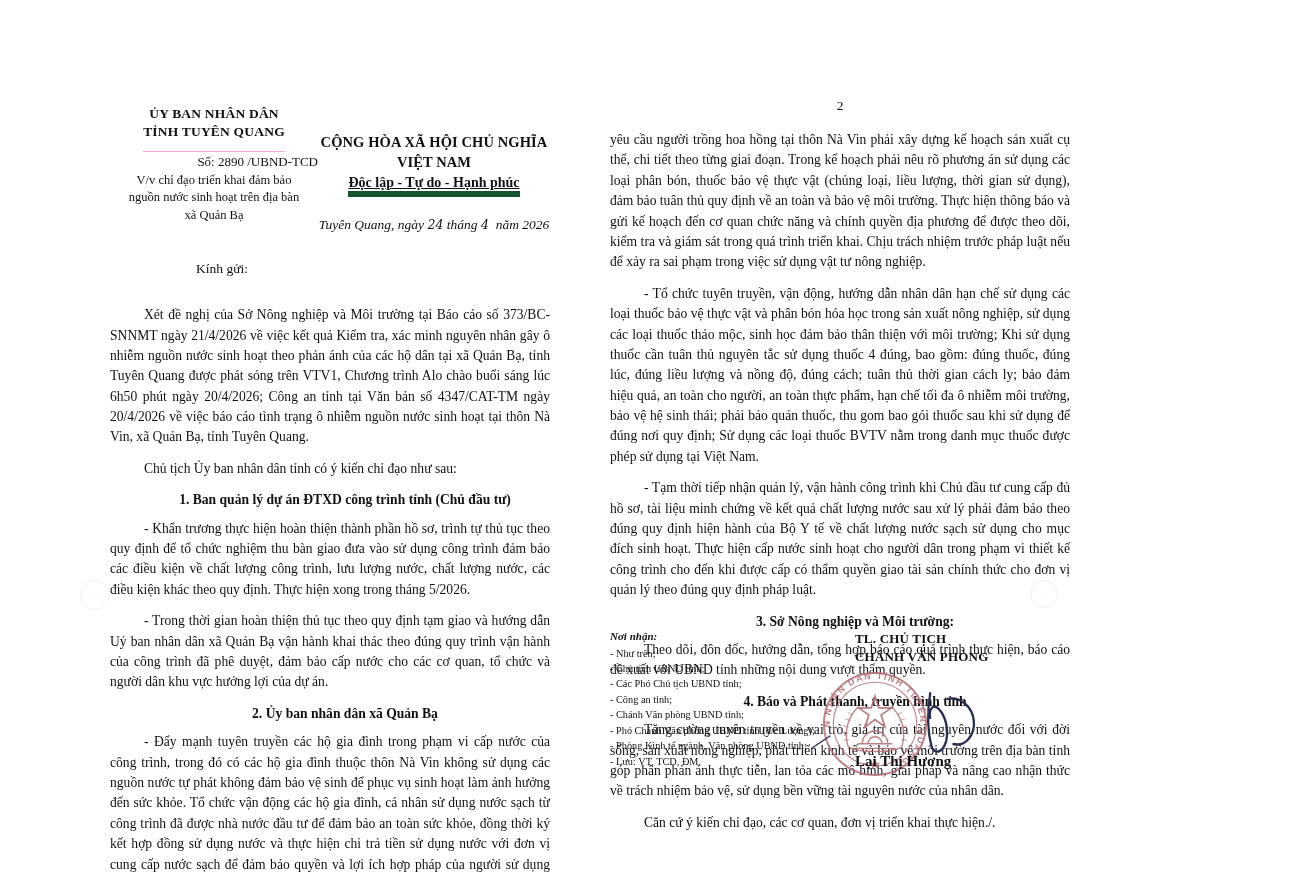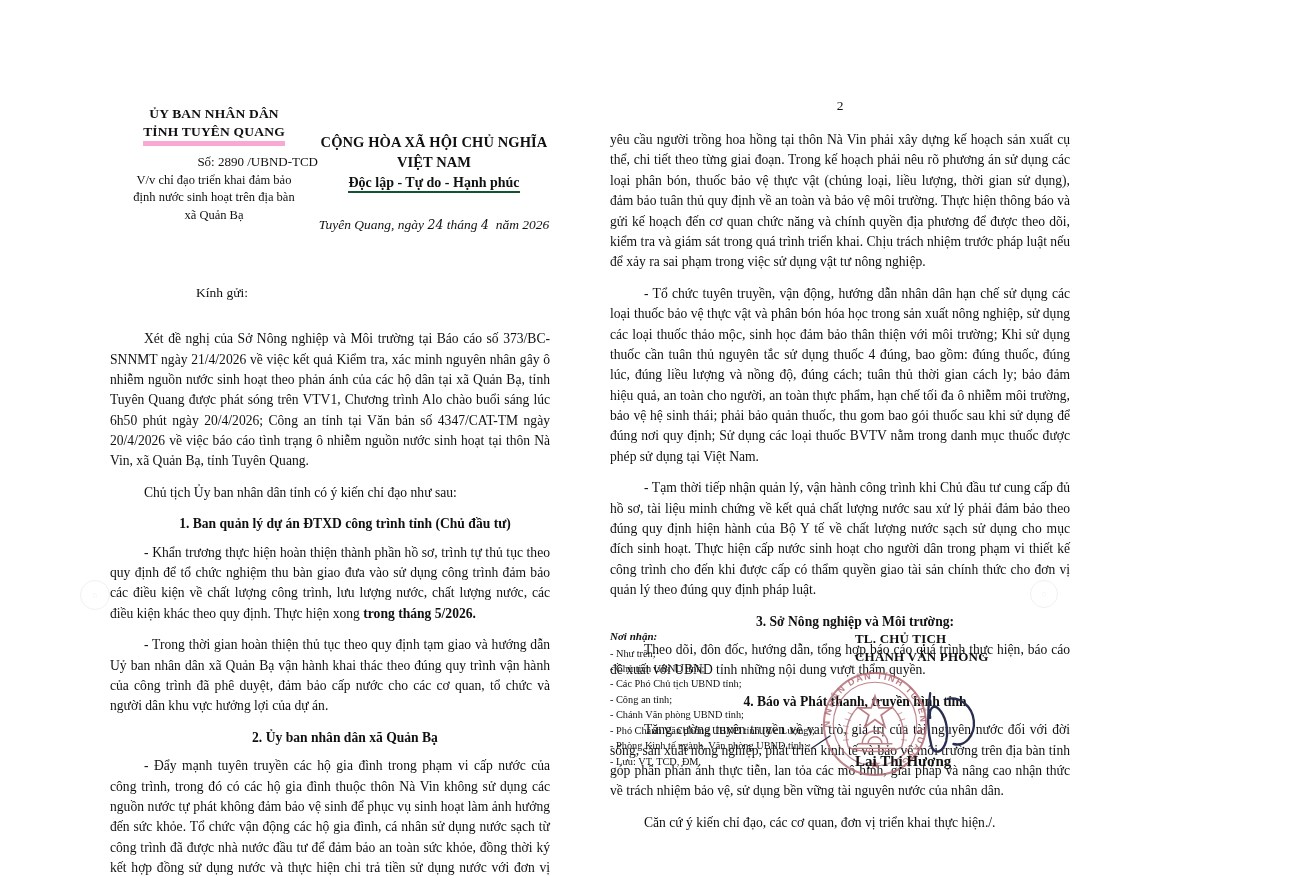--- a/index.html
+++ b/index.html
@@ -63,7 +63,7 @@
     letter-spacing: .2px;
     line-height: 1.35;
   }
-  .org-line2 .u { border-bottom: 5px solid #f9a8d4; padding-bottom: 2px; }
+  .org-line2 .u { border-bottom: 1px solid #f9a8d4; padding-bottom: 12px; }
   .nation-line1 {
     font-weight: bold;
     font-size: 14.5px;

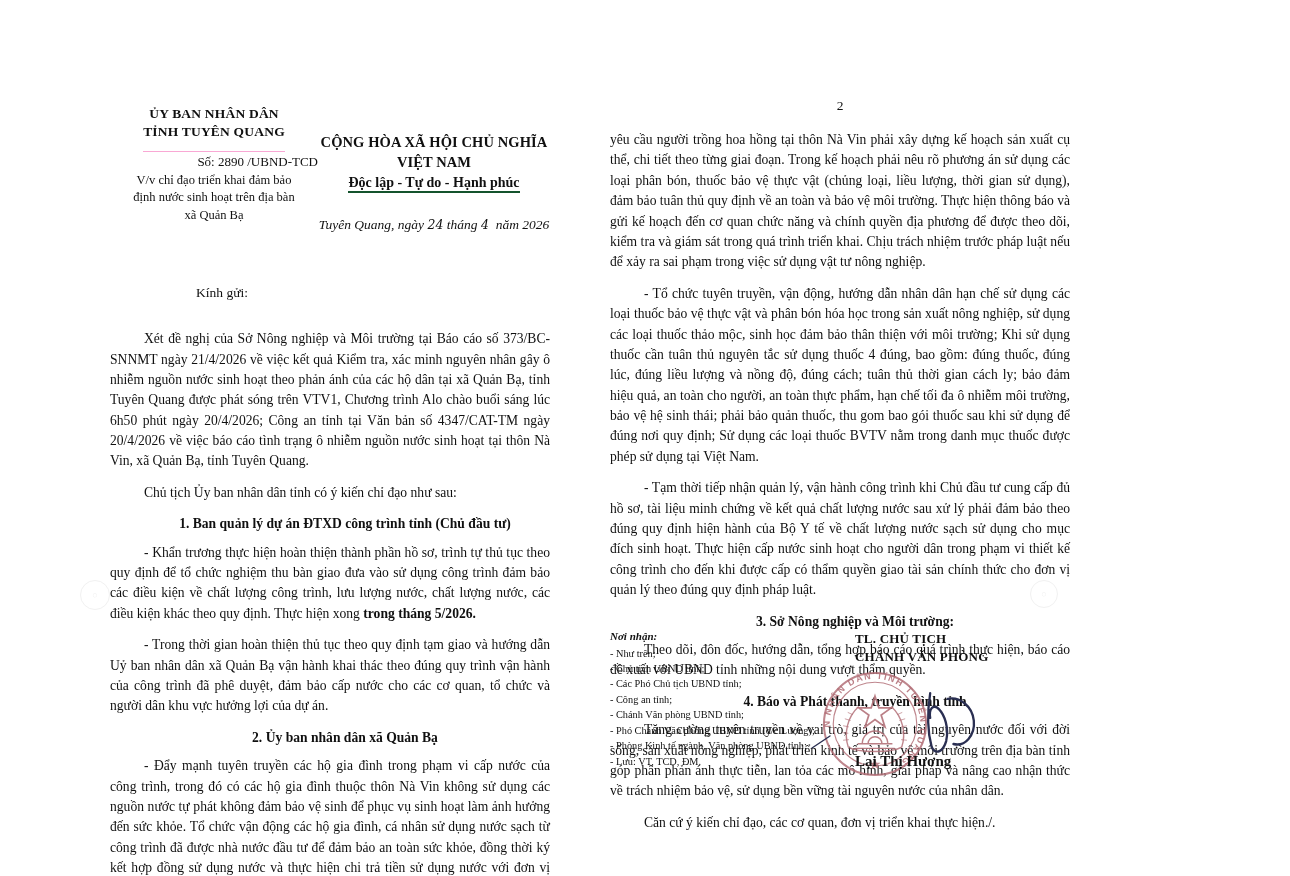--- a/index.html
+++ b/index.html
@@ -77,8 +77,9 @@
     line-height: 1.5;
   }
   .nation-line2 span {
-    border-bottom: 2px solid #14532d;
+    border-bottom: 6px solid #14532d;
     padding-bottom: 1px;
+    text-decoration: underline;
   }
   .docnum {
     margin-top: 12px;

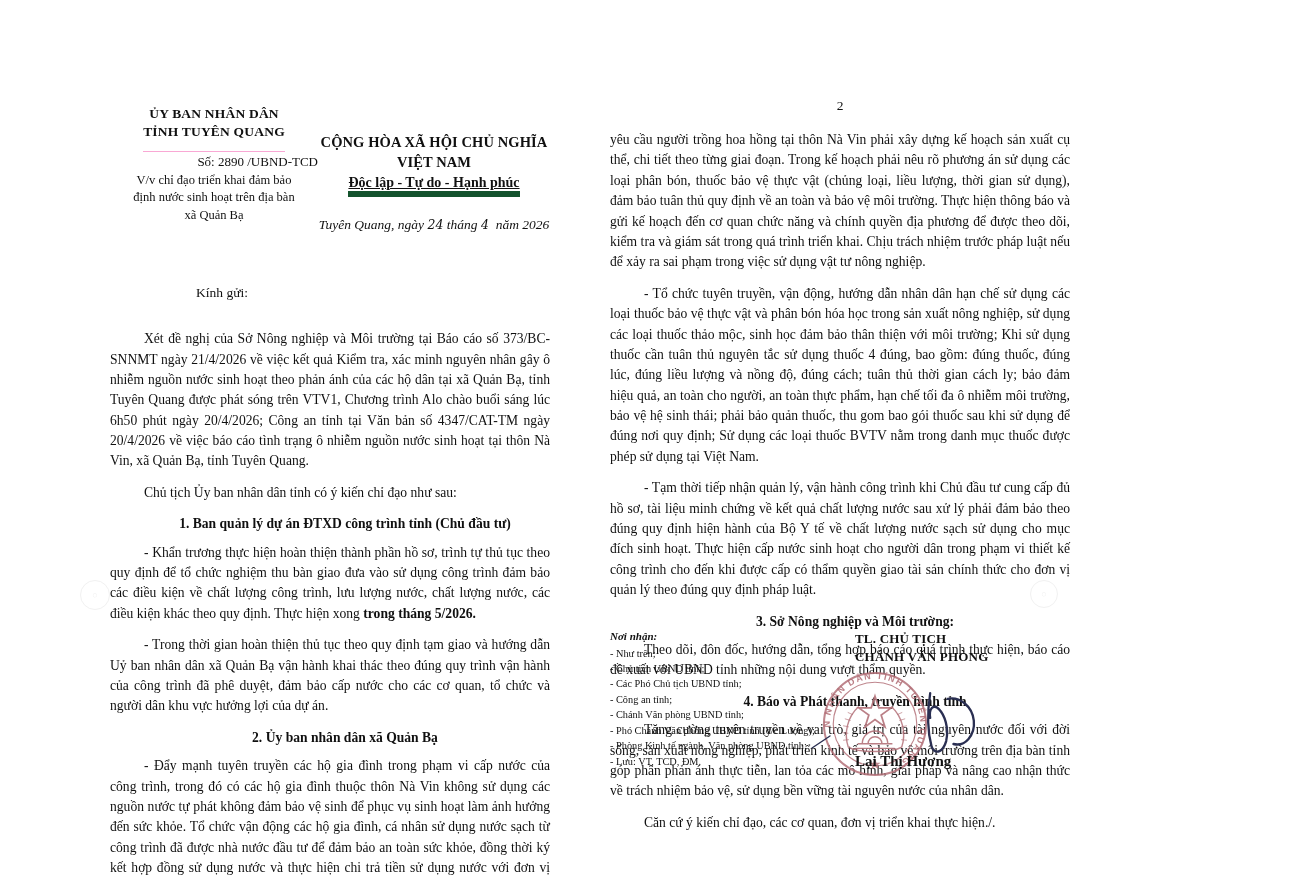--- a/index.html
+++ b/index.html
@@ -243,7 +243,7 @@
         <div class="org-line2"><span class="u">TỈNH TUYÊN QUANG</span></div>
         <div class="docnum">Số: 2890  /UBND-TCD</div>
         <div class="subject">V/v chỉ đạo triển khai đảm bảo</div>
-        <div class="subject">định nước sinh hoạt trên địa bàn</div>
+        <div class="subject">nguồn nước sinh hoạt trên địa bàn</div>
         <div class="subject">xã Quản Bạ</div>
       </div>
       <div class="hdr-right">

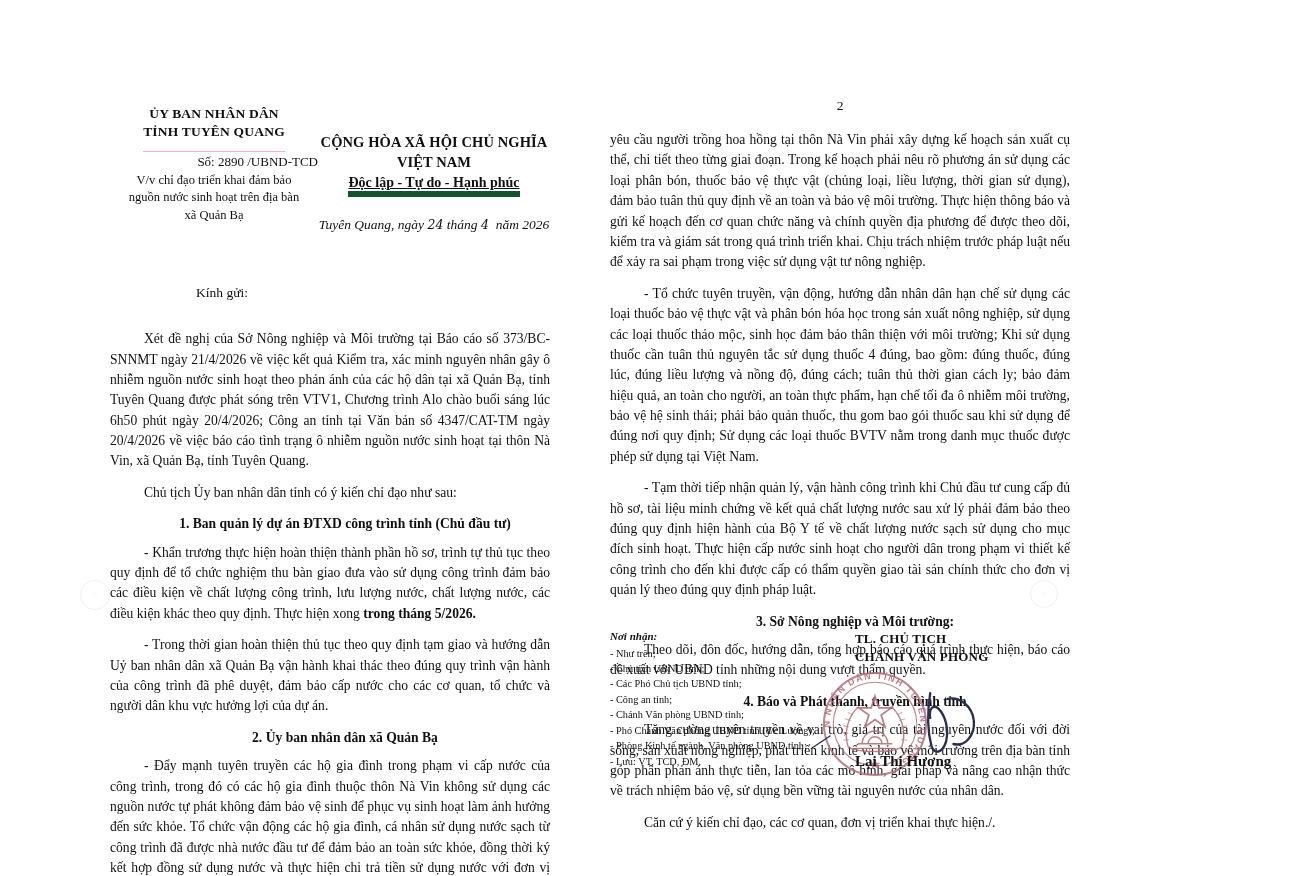--- a/index.html
+++ b/index.html
@@ -105,7 +105,7 @@
   }
 
   
-  .kinhgui-wrap { margin-top: 52px; }
+  .kinhgui-wrap { margin-top: 28px; }
   .kinhgui-label {
     font-size: 13.5px;
     margin-left: 86px;

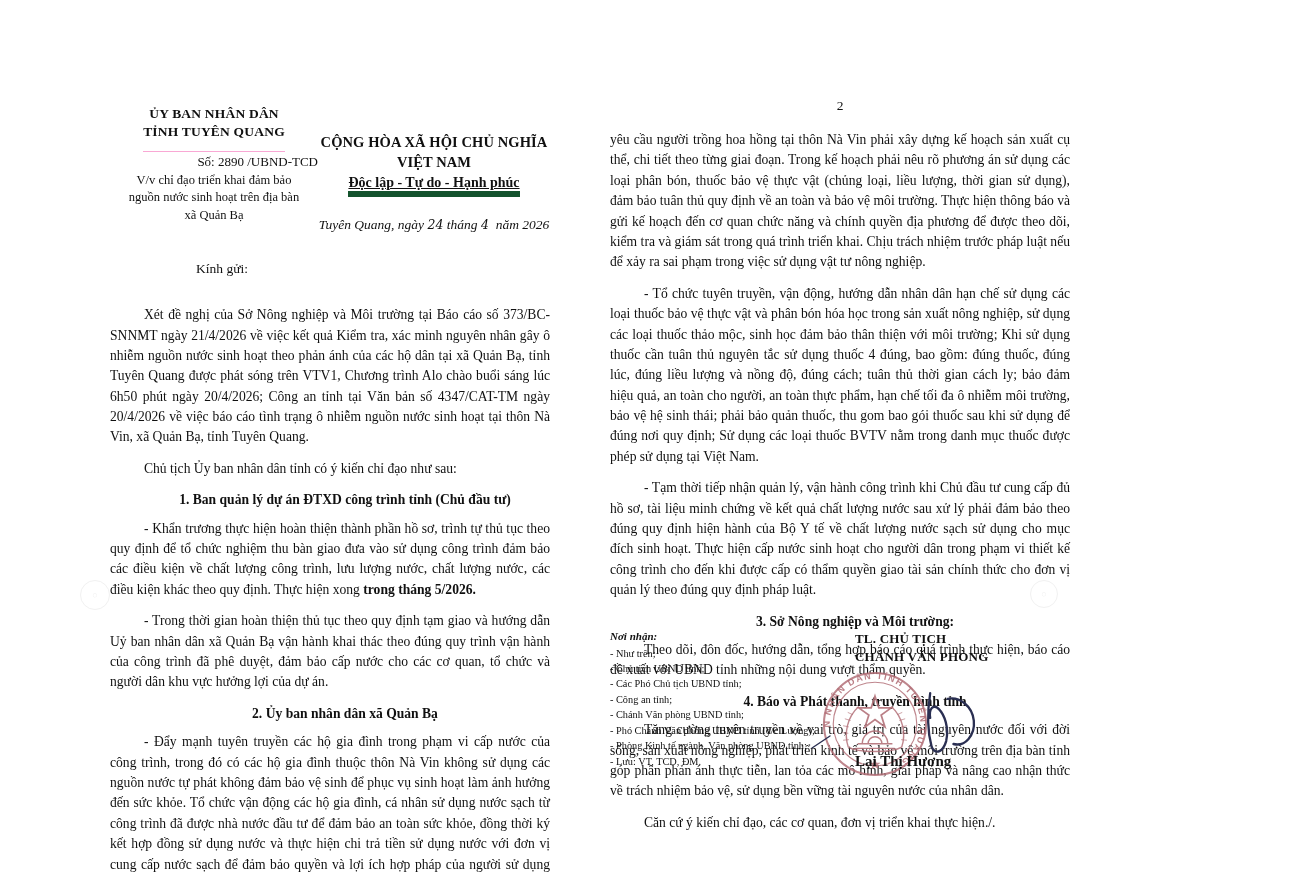--- a/index.html
+++ b/index.html
@@ -137,7 +137,7 @@
     line-height: 1.5;
     text-align: center;
   }
-  .b { font-weight: bold; }
+  .b { font-weight: normal; }
 
   
   .pageno {

